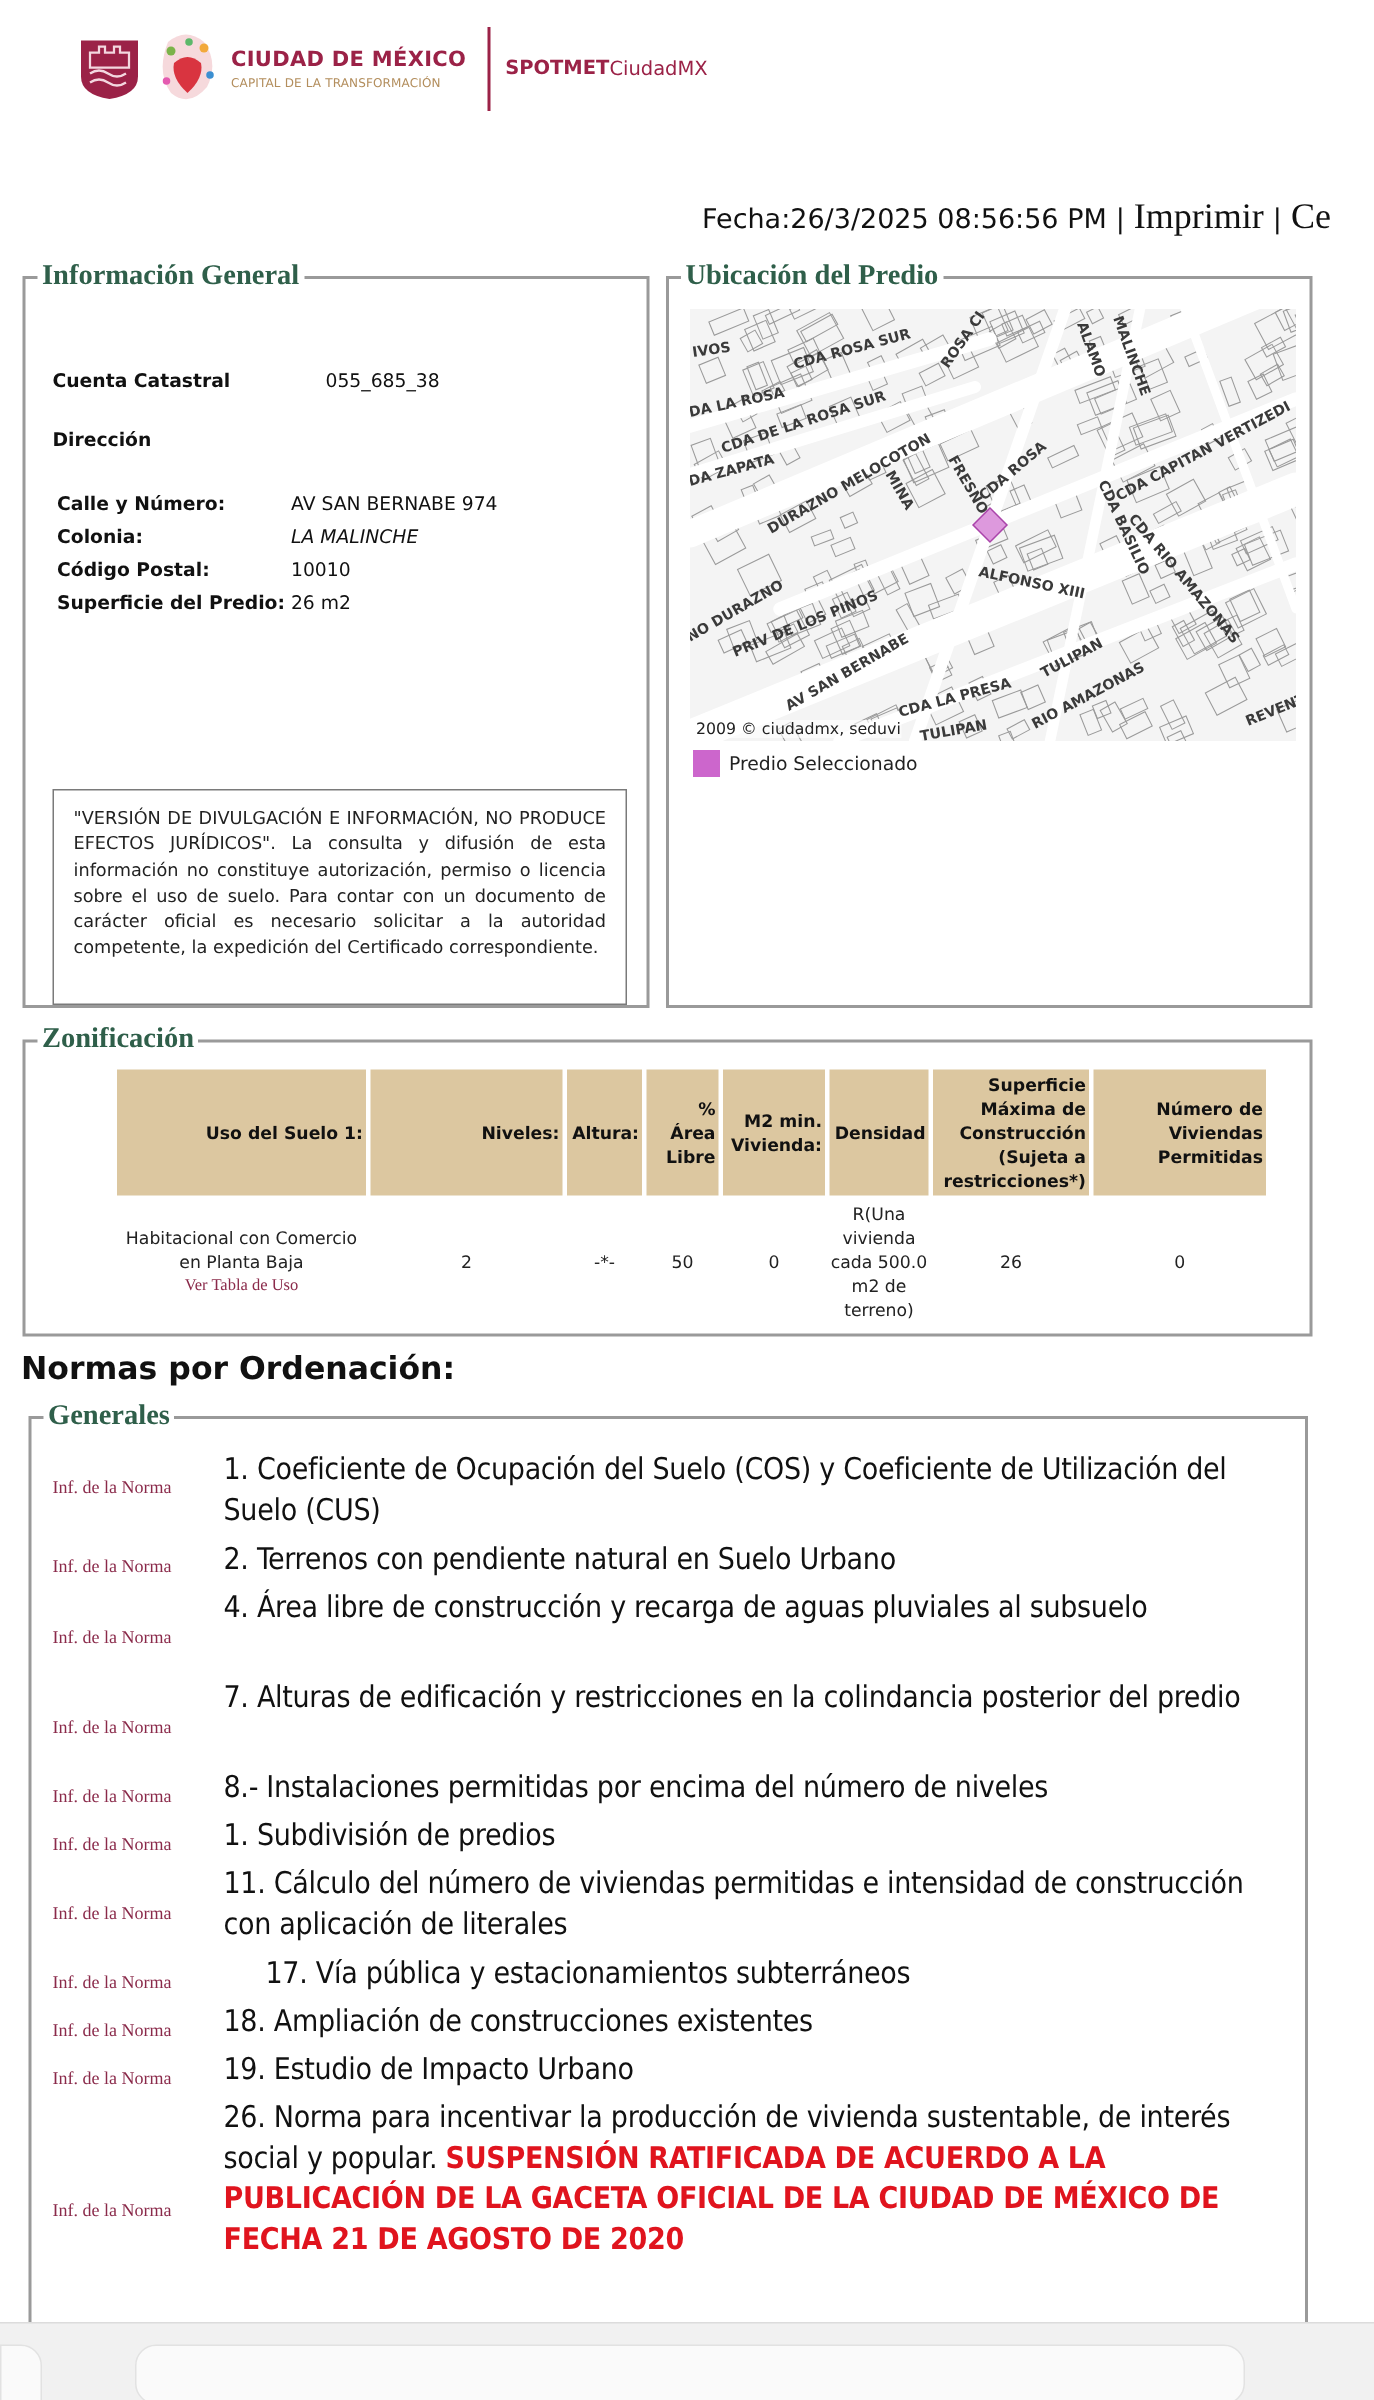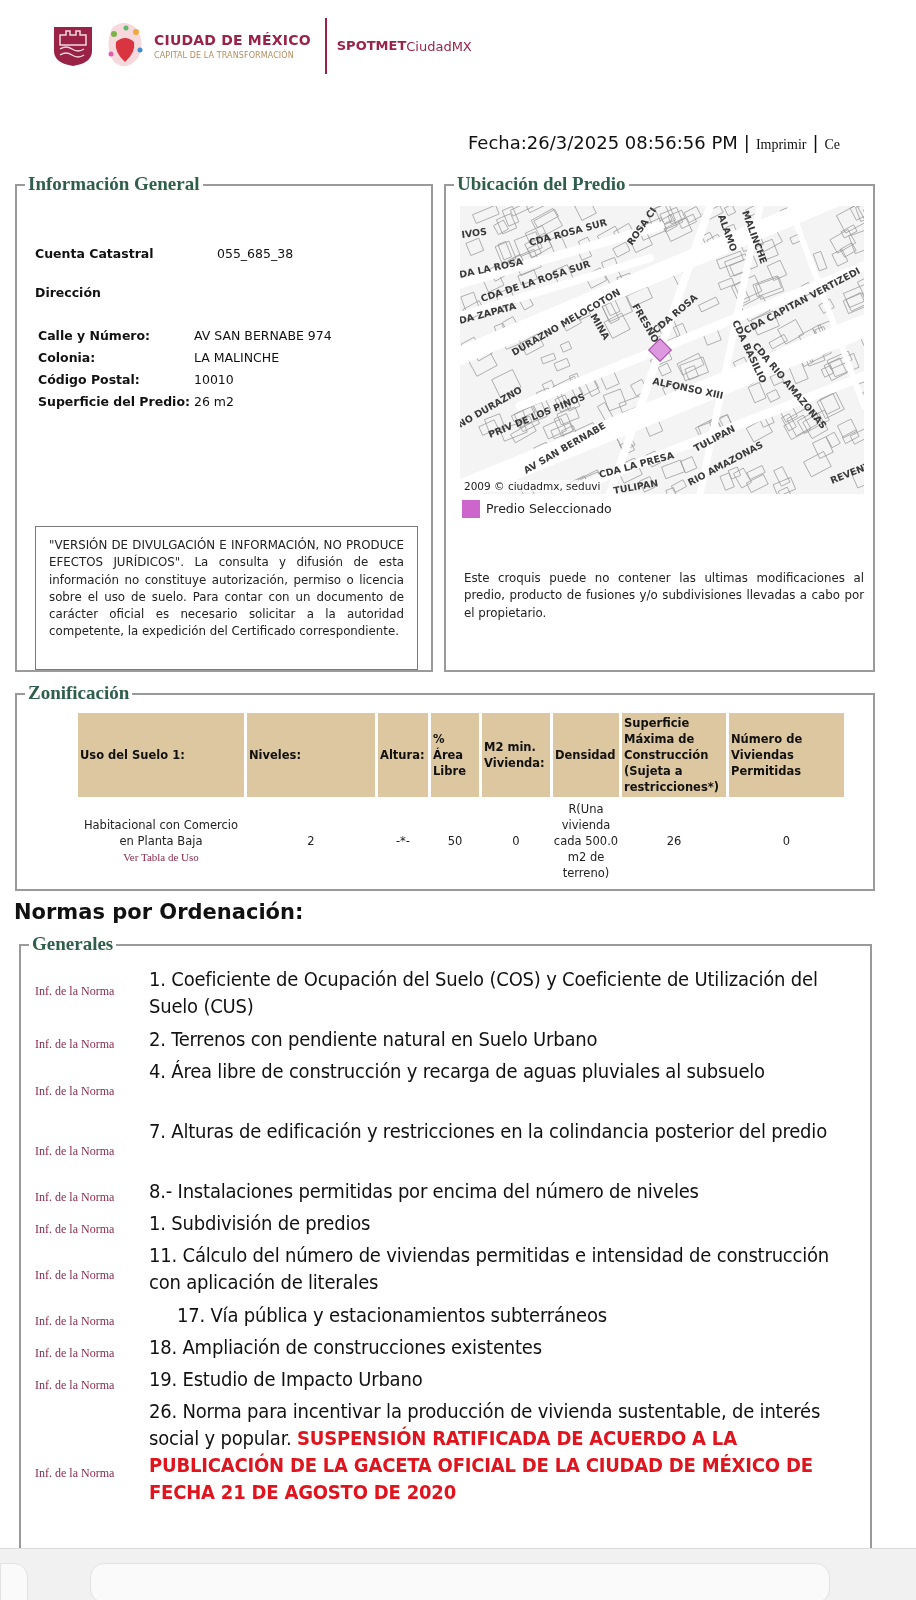--- a/index.html
+++ b/index.html
@@ -21,7 +21,7 @@
     
     .datebar { position: absolute; left: 468px; top: 132px; white-space: nowrap; font-size: 18px; color: #111; }
     .datebar .sep { margin: 0 6px; }
-    .datebar .link { font-family: "Liberation Serif", serif; font-size: 14px; color: #111; cursor: pointer; }
+    .datebar .link { font-family: "Liberation Serif", serif; font-size: 24px; color: #111; cursor: pointer; }
 
     
     .fs { position: absolute; border: 2px solid #9a9a9a; border-top-width: 2px; }

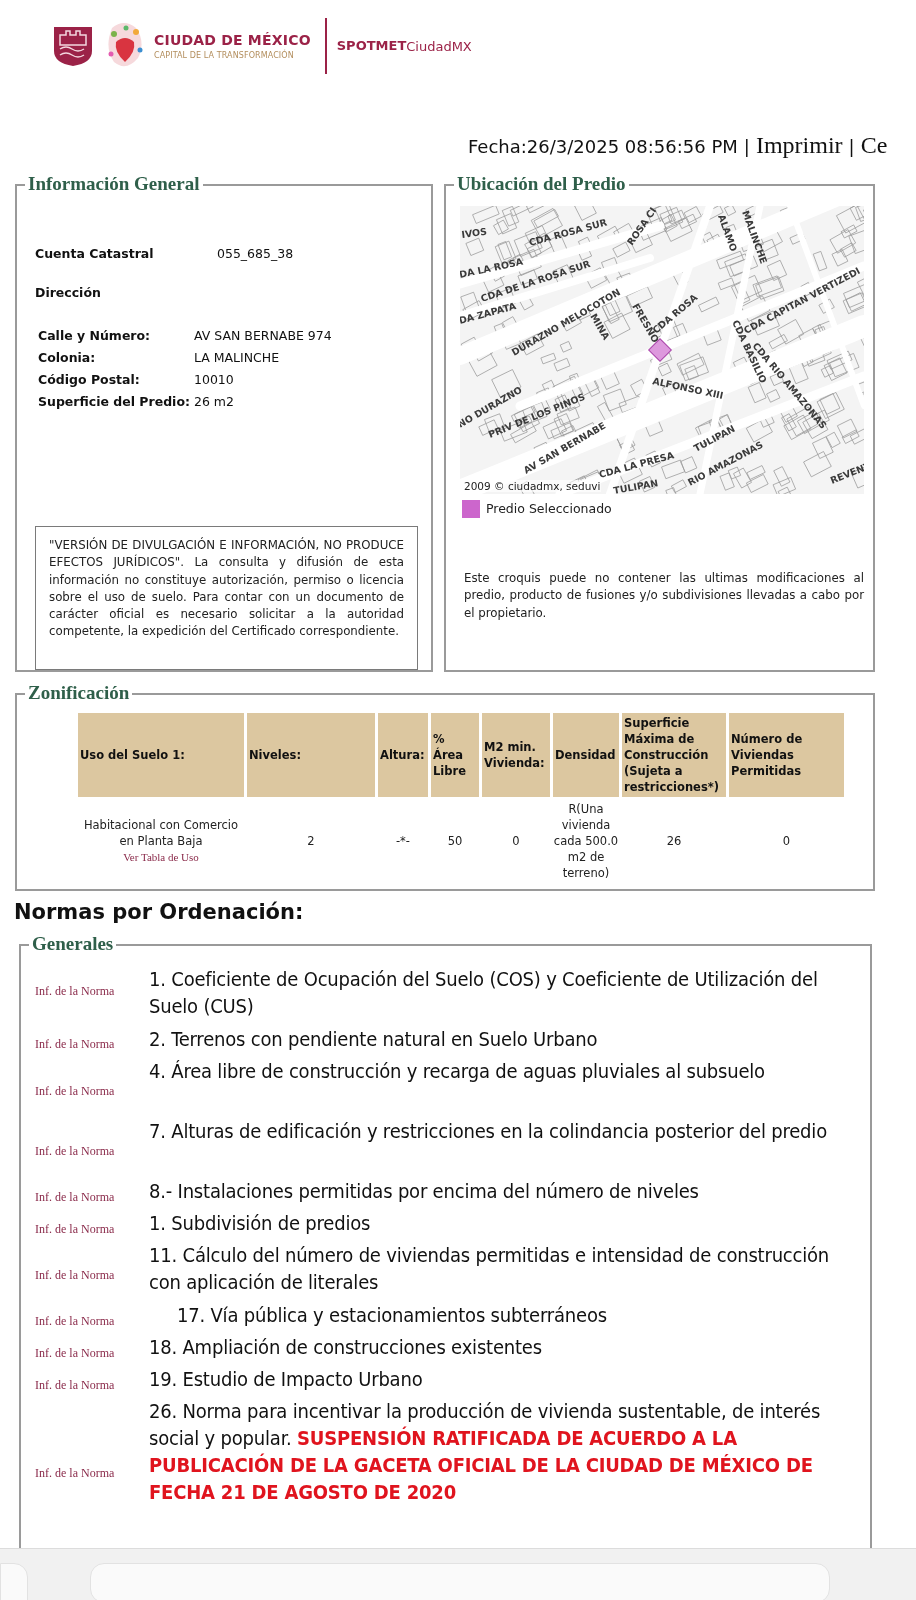--- a/index.html
+++ b/index.html
@@ -102,7 +102,7 @@
   <div class="kv" style="left:21px; top:142px;"><b>Calle y Número:</b></div>
   <div class="kv" style="left:177px; top:142px;">AV SAN BERNABE 974</div>
   <div class="kv" style="left:21px; top:164px;"><b>Colonia:</b></div>
-  <div class="kv" style="left:177px; top:164px;">LA MALINCHE</div>
+  <div class="kv" style="left:177px; top:164px;font-style:italic;">LA MALINCHE</div>
   <div class="kv" style="left:21px; top:186px;"><b>Código Postal:</b></div>
   <div class="kv" style="left:177px; top:186px;">10010</div>
   <div class="kv" style="left:21px; top:208px;"><b>Superficie del Predio:</b> <span>26 m2</span></div>

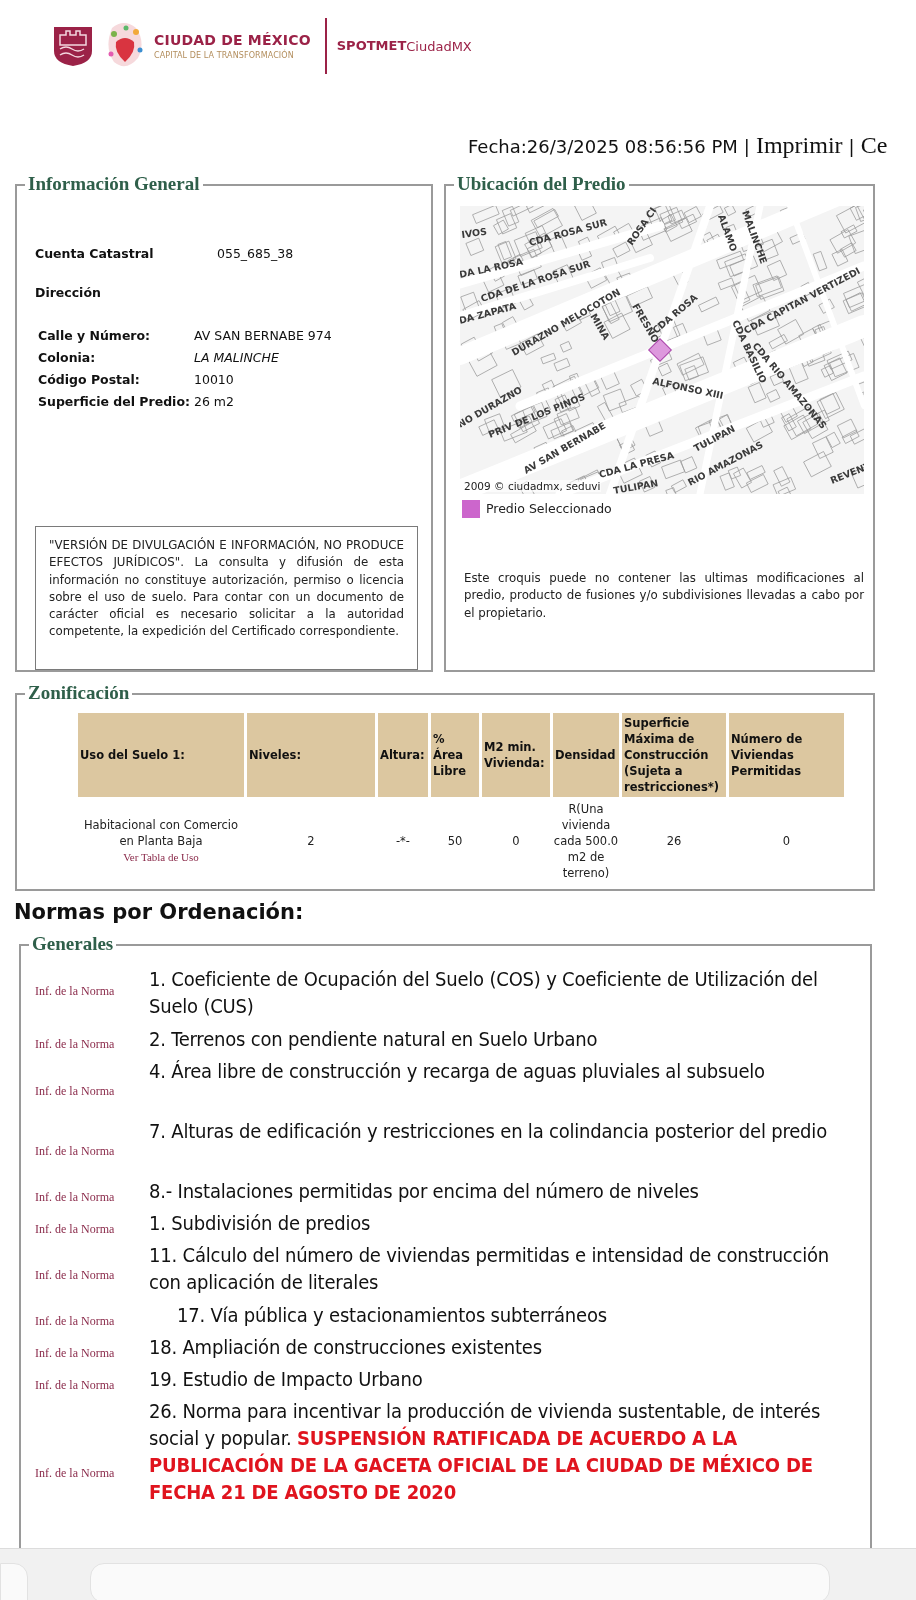--- a/index.html
+++ b/index.html
@@ -379,7 +379,6 @@
   </div>
   <div class="legend-box"></div>
   <div class="legend-text">Predio Seleccionado</div>
-  <div class="croquis">Este croquis puede no contener las ultimas modificaciones al predio, producto de fusiones y/o subdivisiones llevadas a cabo por el propietario.</div>
 </div>
 
 <div class="fs" style="left:15px; top:693px; width:860px; height:198px;">

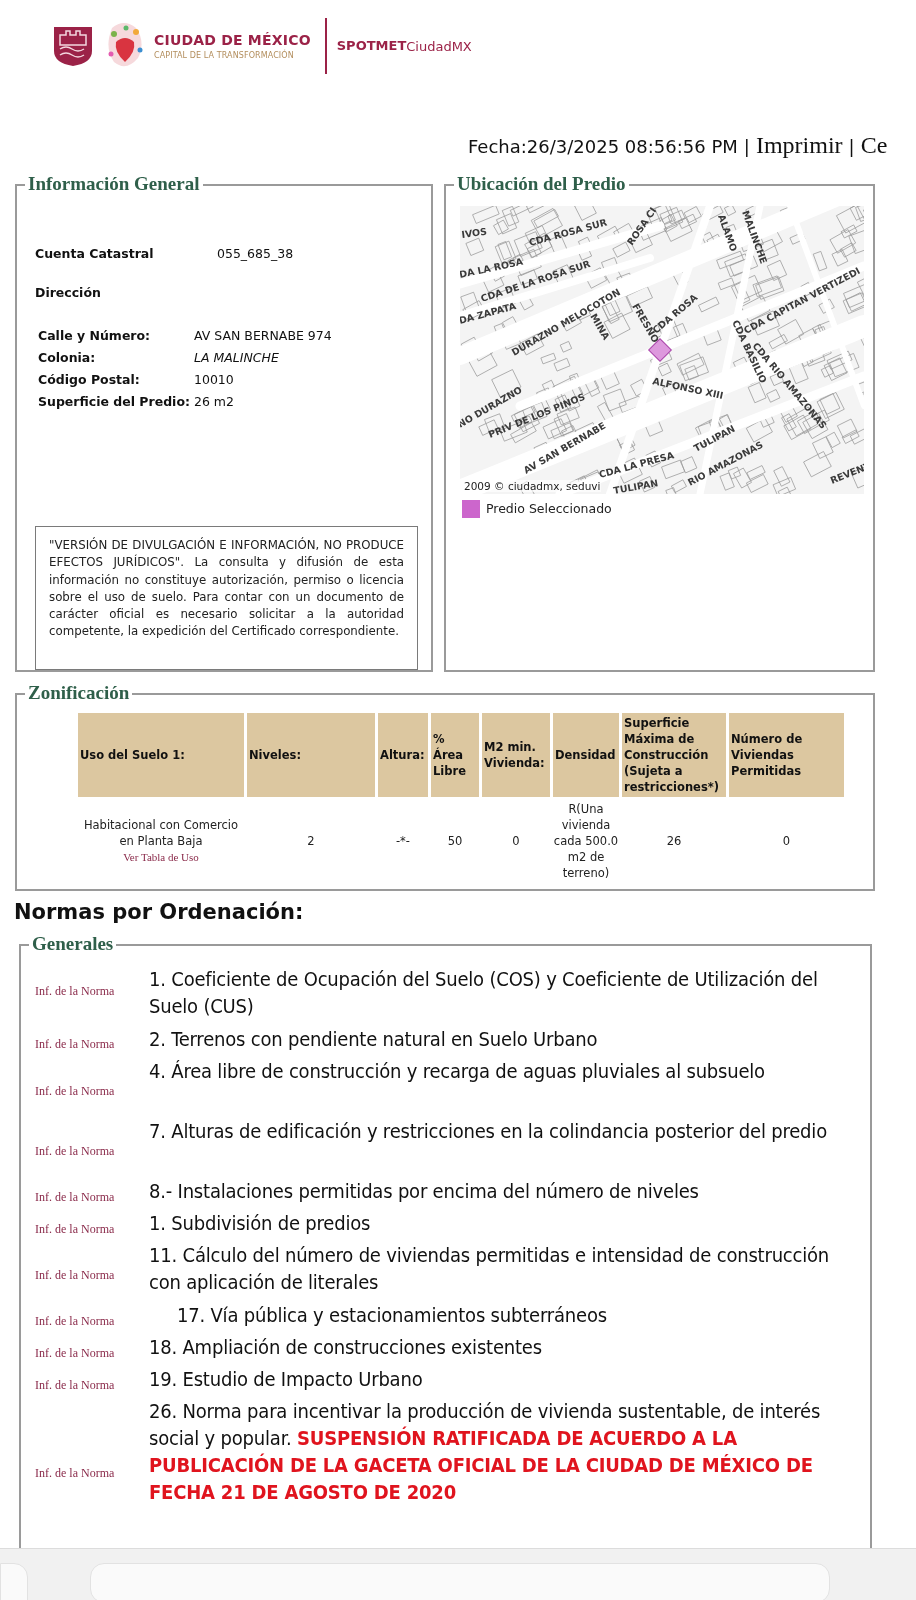--- a/index.html
+++ b/index.html
@@ -43,7 +43,7 @@
 
     
     table.zon { position: absolute; left: 58px; top: 18px; border-collapse: separate; border-spacing: 3px 0; }
-    table.zon th { background: #dcc7a0; font-size: 11.5px; font-weight: bold; color: #111; text-align: left; vertical-align: middle; height: 84px; padding: 0 2px; line-height: 16px; }
+    table.zon th { background: #dcc7a0; font-size: 11.5px; font-weight: bold; color: #111; text-align: right; vertical-align: middle; height: 84px; padding: 0 2px; line-height: 16px; }
     table.zon td { font-size: 11.5px; text-align: center; vertical-align: middle; padding-top: 4px; line-height: 16px; color: #222; }
     .ver-tabla { display: block; font-family: "Liberation Serif", serif; font-size: 11px; color: #8a2a4a; cursor: pointer; }
 

